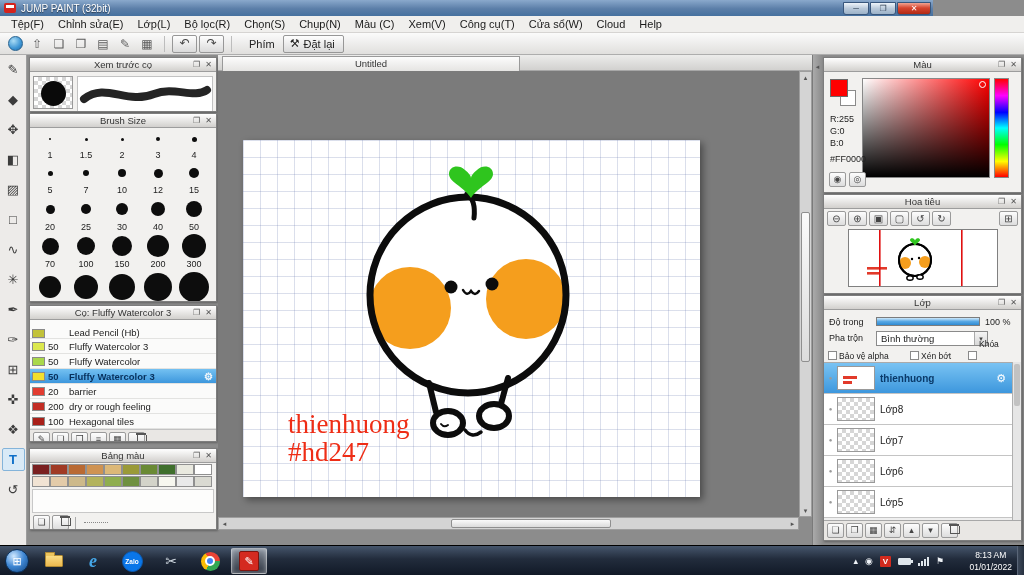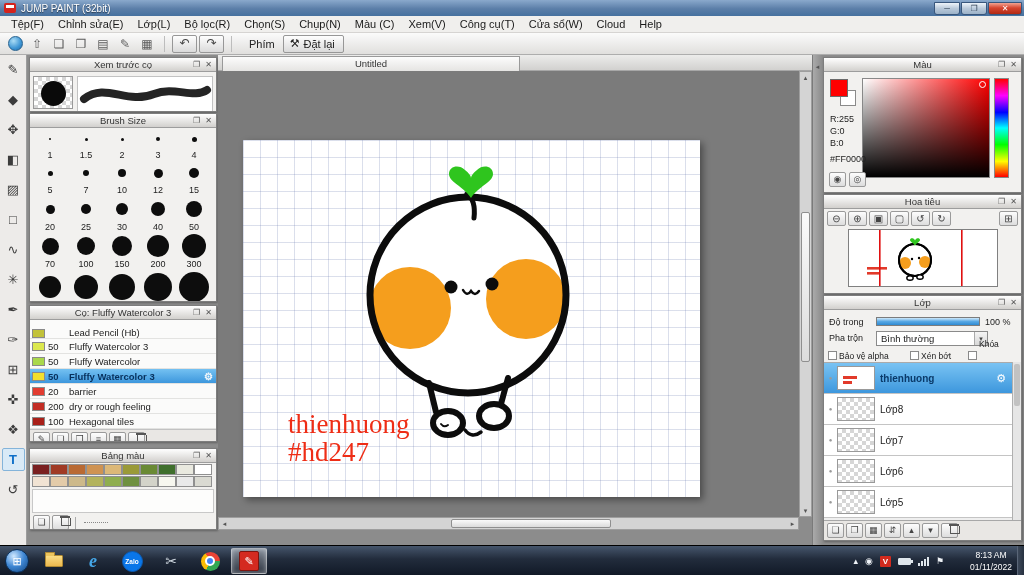--- a/index.html
+++ b/index.html
@@ -9,7 +9,7 @@
   .abs { position:absolute; }
 
   
-  #titlebar { position:absolute; left:0; top:0; width:1024px; height:16px;
+  #titlebar { position:absolute; left:0; top:0; width:933px; height:16px;
     background:linear-gradient(#8aa9cc,#5b7ea8 55%,#46719f); display:flex; align-items:center; padding:0 2px; }
   .app-ico { width:12px; height:10px; background:#d5231d; border-radius:2px; margin:0 5px 0 2px; position:relative; flex:none; }
   .app-ico::after { content:""; position:absolute; left:2px; top:2px; width:8px; height:3px; background:#fff; }

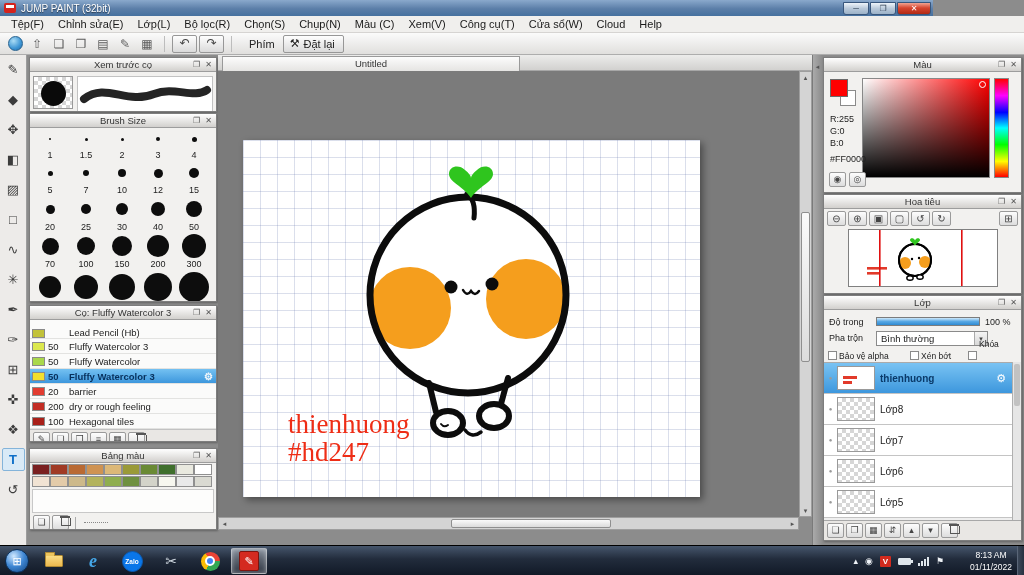--- a/index.html
+++ b/index.html
@@ -730,7 +730,7 @@
     </div>
     <div id="clock">
       <div>8:13 AM</div>
-      <div>01/11/2022</div>
+      <div>01/01/2022</div>
     </div>
     <div id="show-desktop"></div>
   </div>

